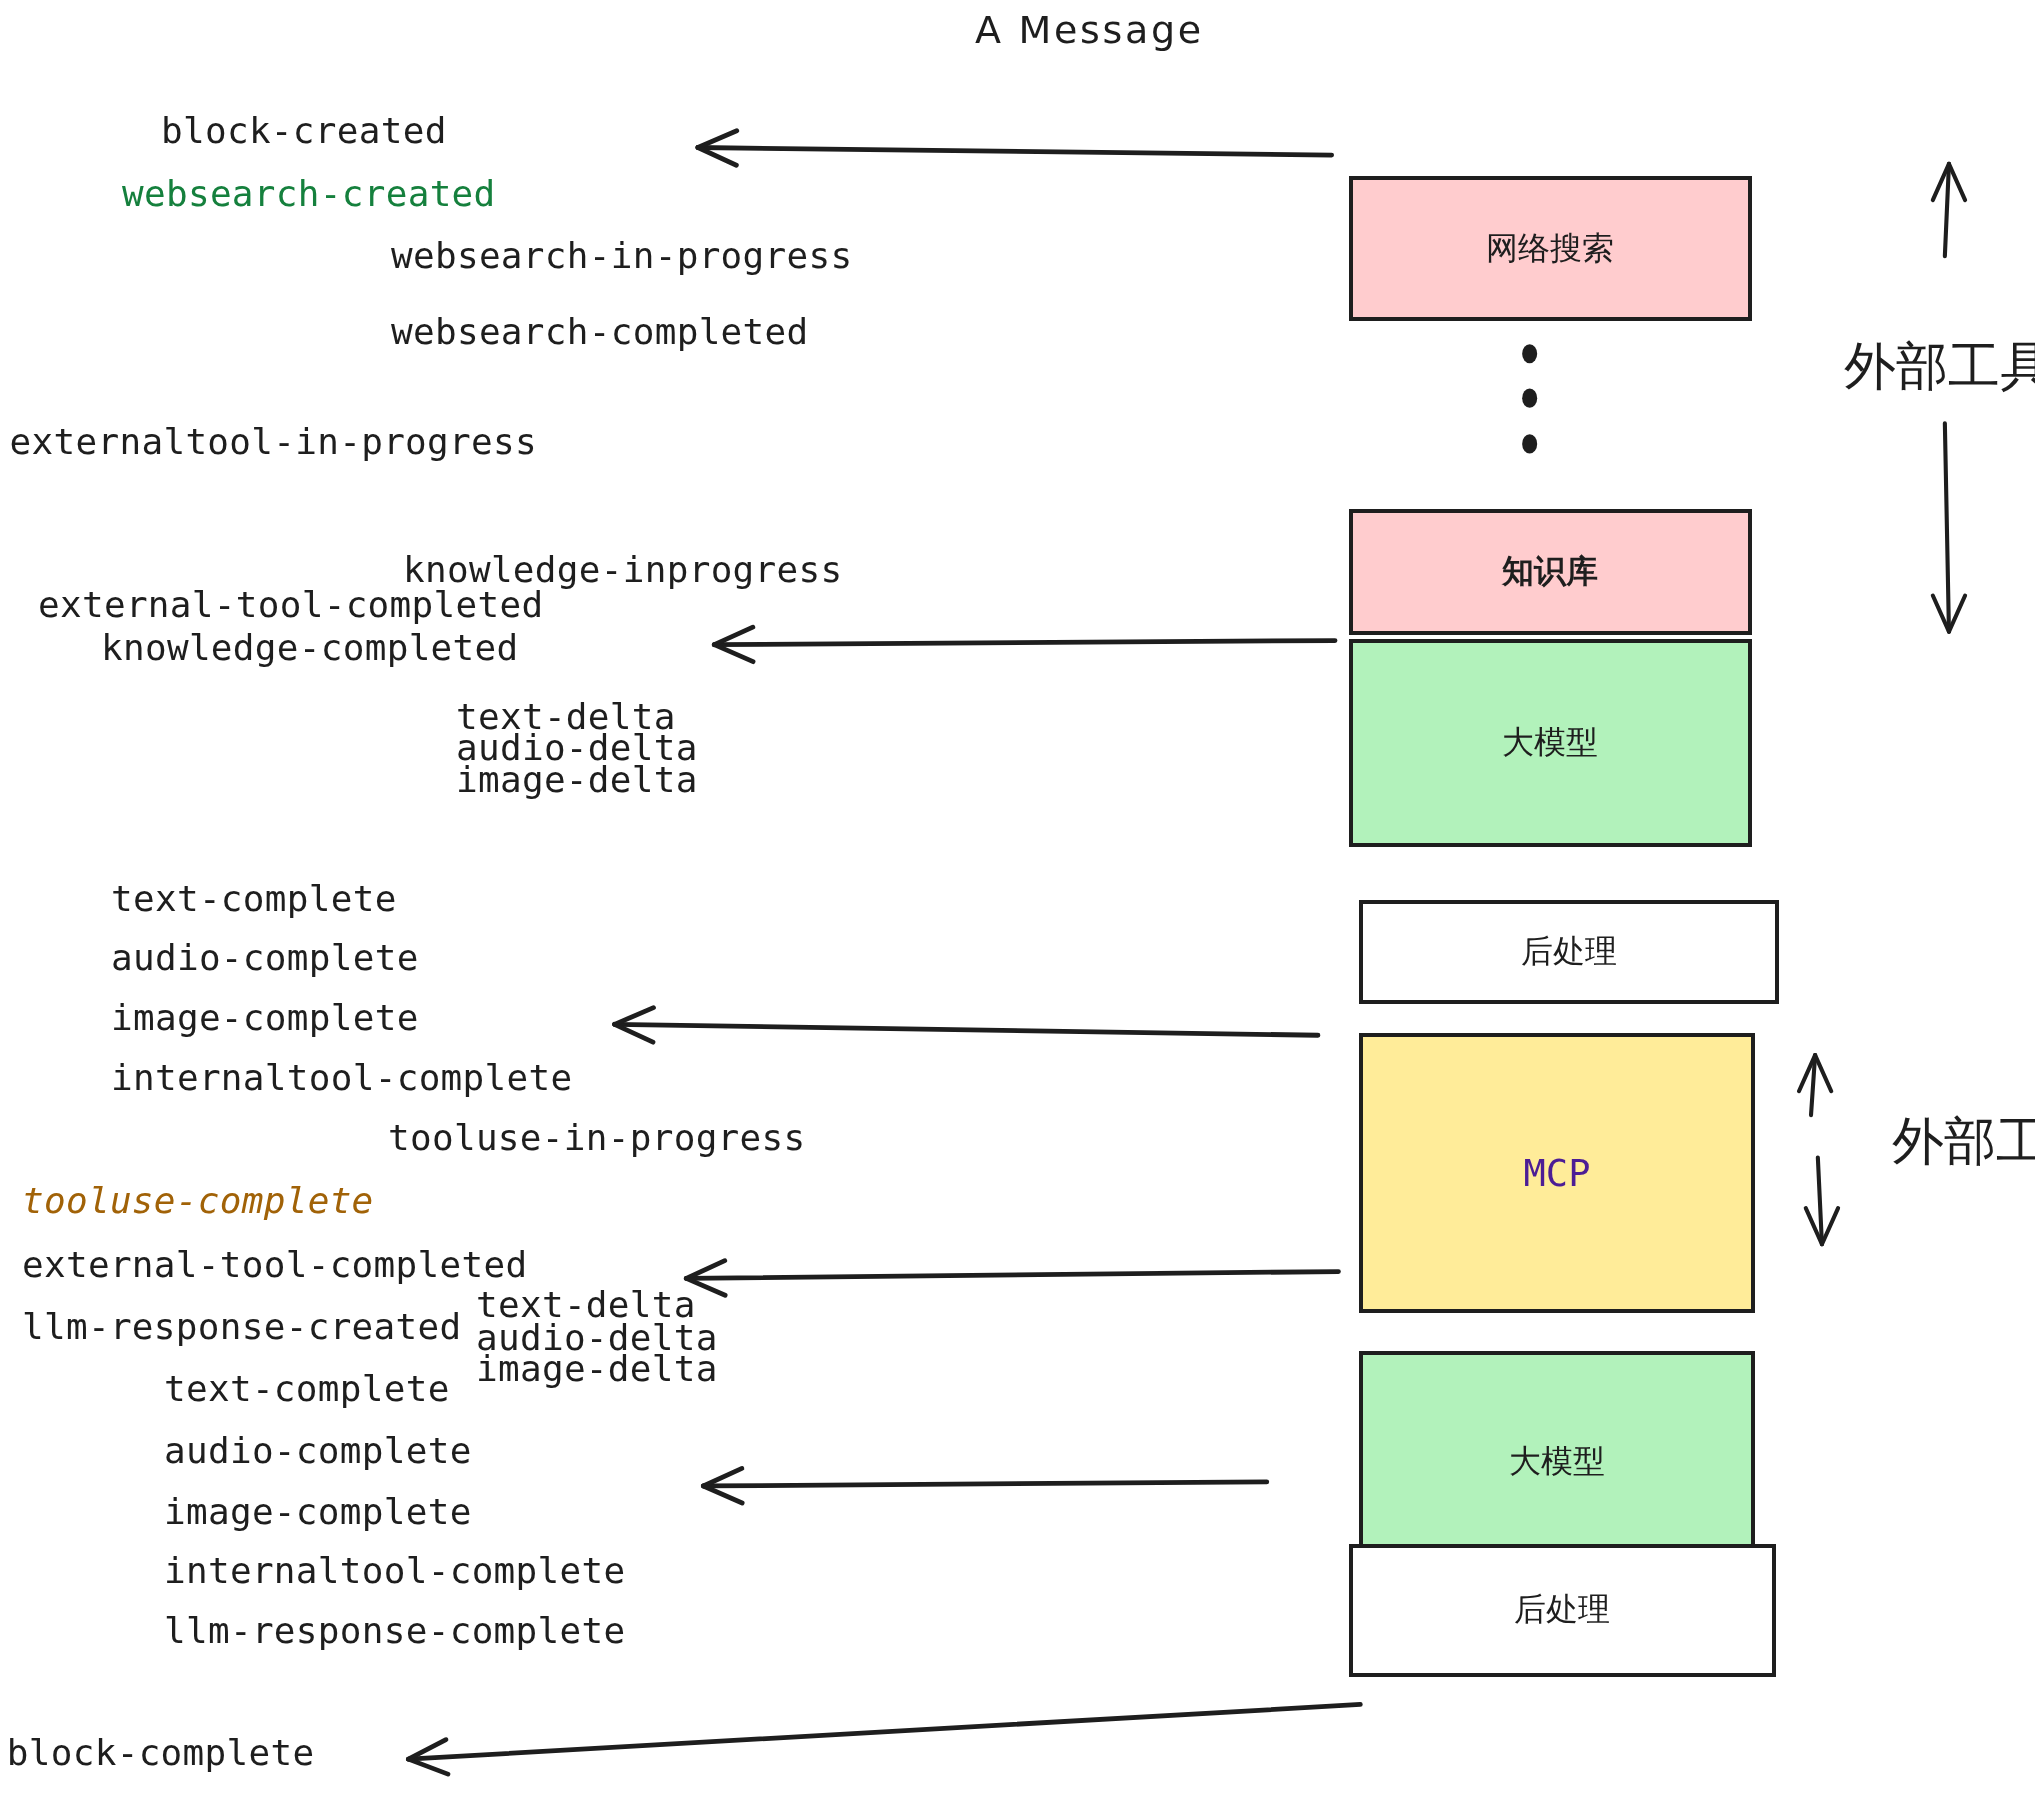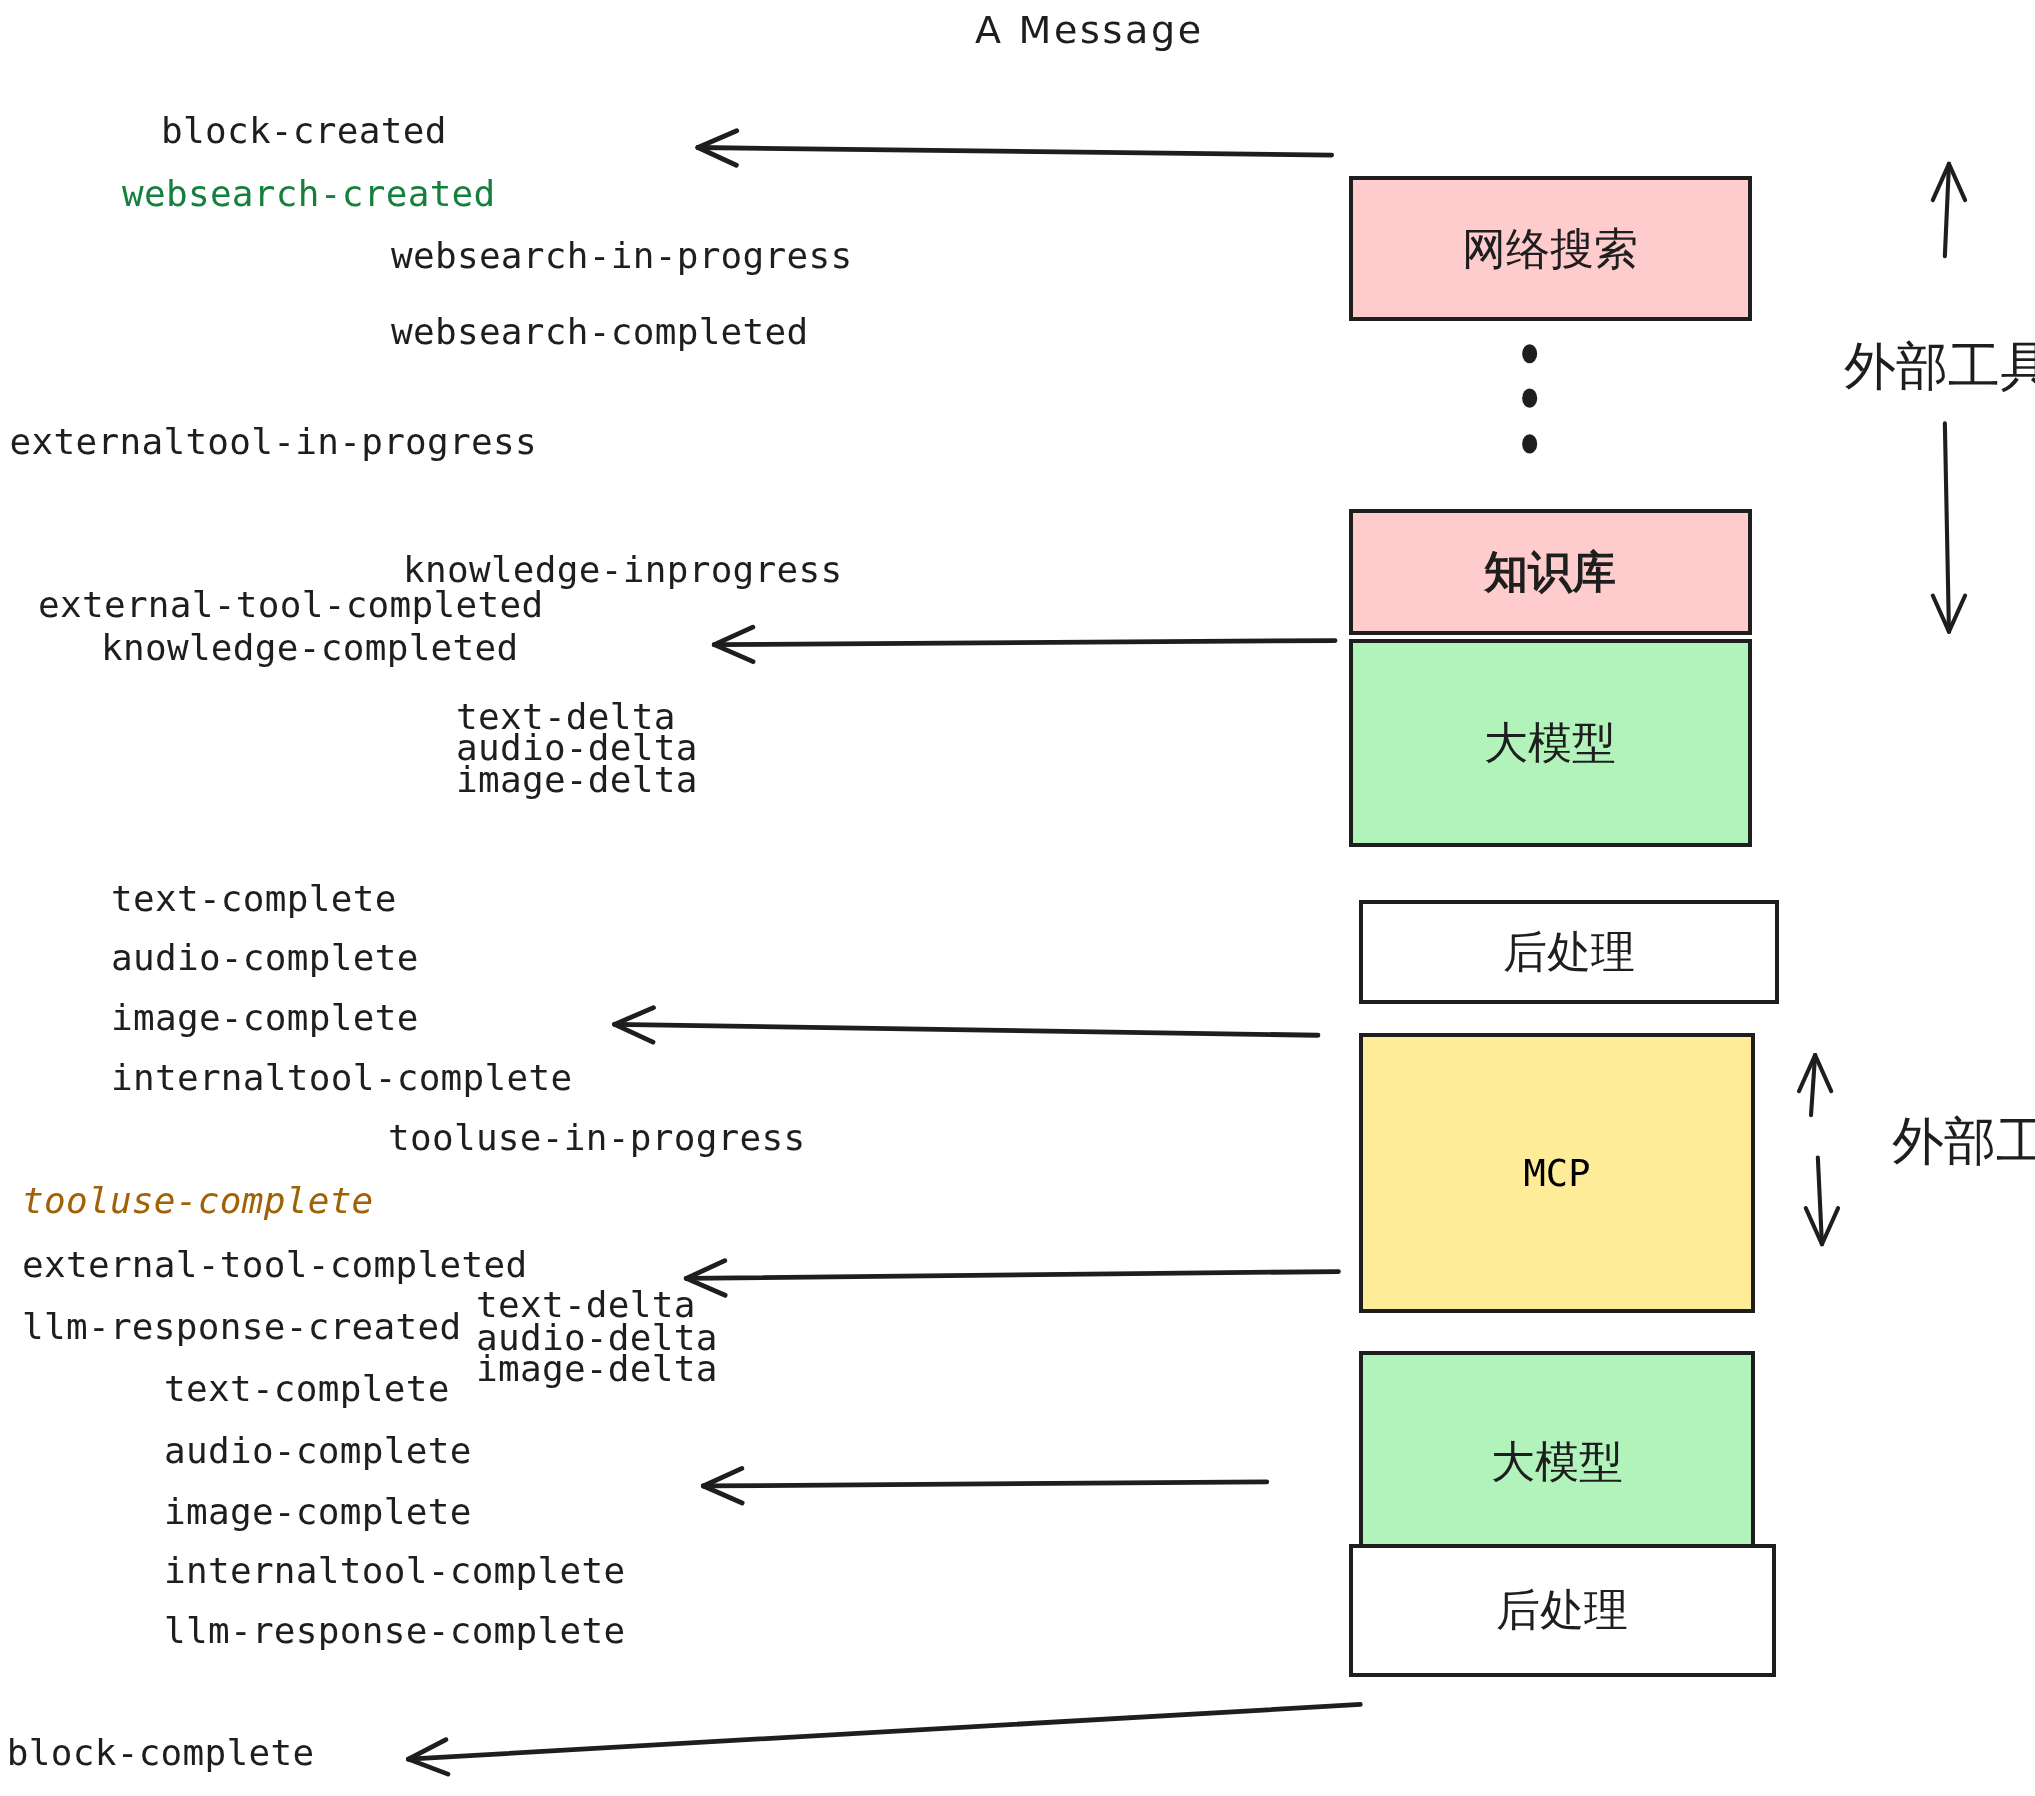--- a/index.html
+++ b/index.html
@@ -47,7 +47,7 @@
   .boxlabel {
     position: absolute;
     font-family: "DejaVu Sans", sans-serif;
-    font-size: 44px;
+    font-size: 32px;
     color: #1e1e1e;
     white-space: nowrap;
     transform: translate(-50%, -50%);

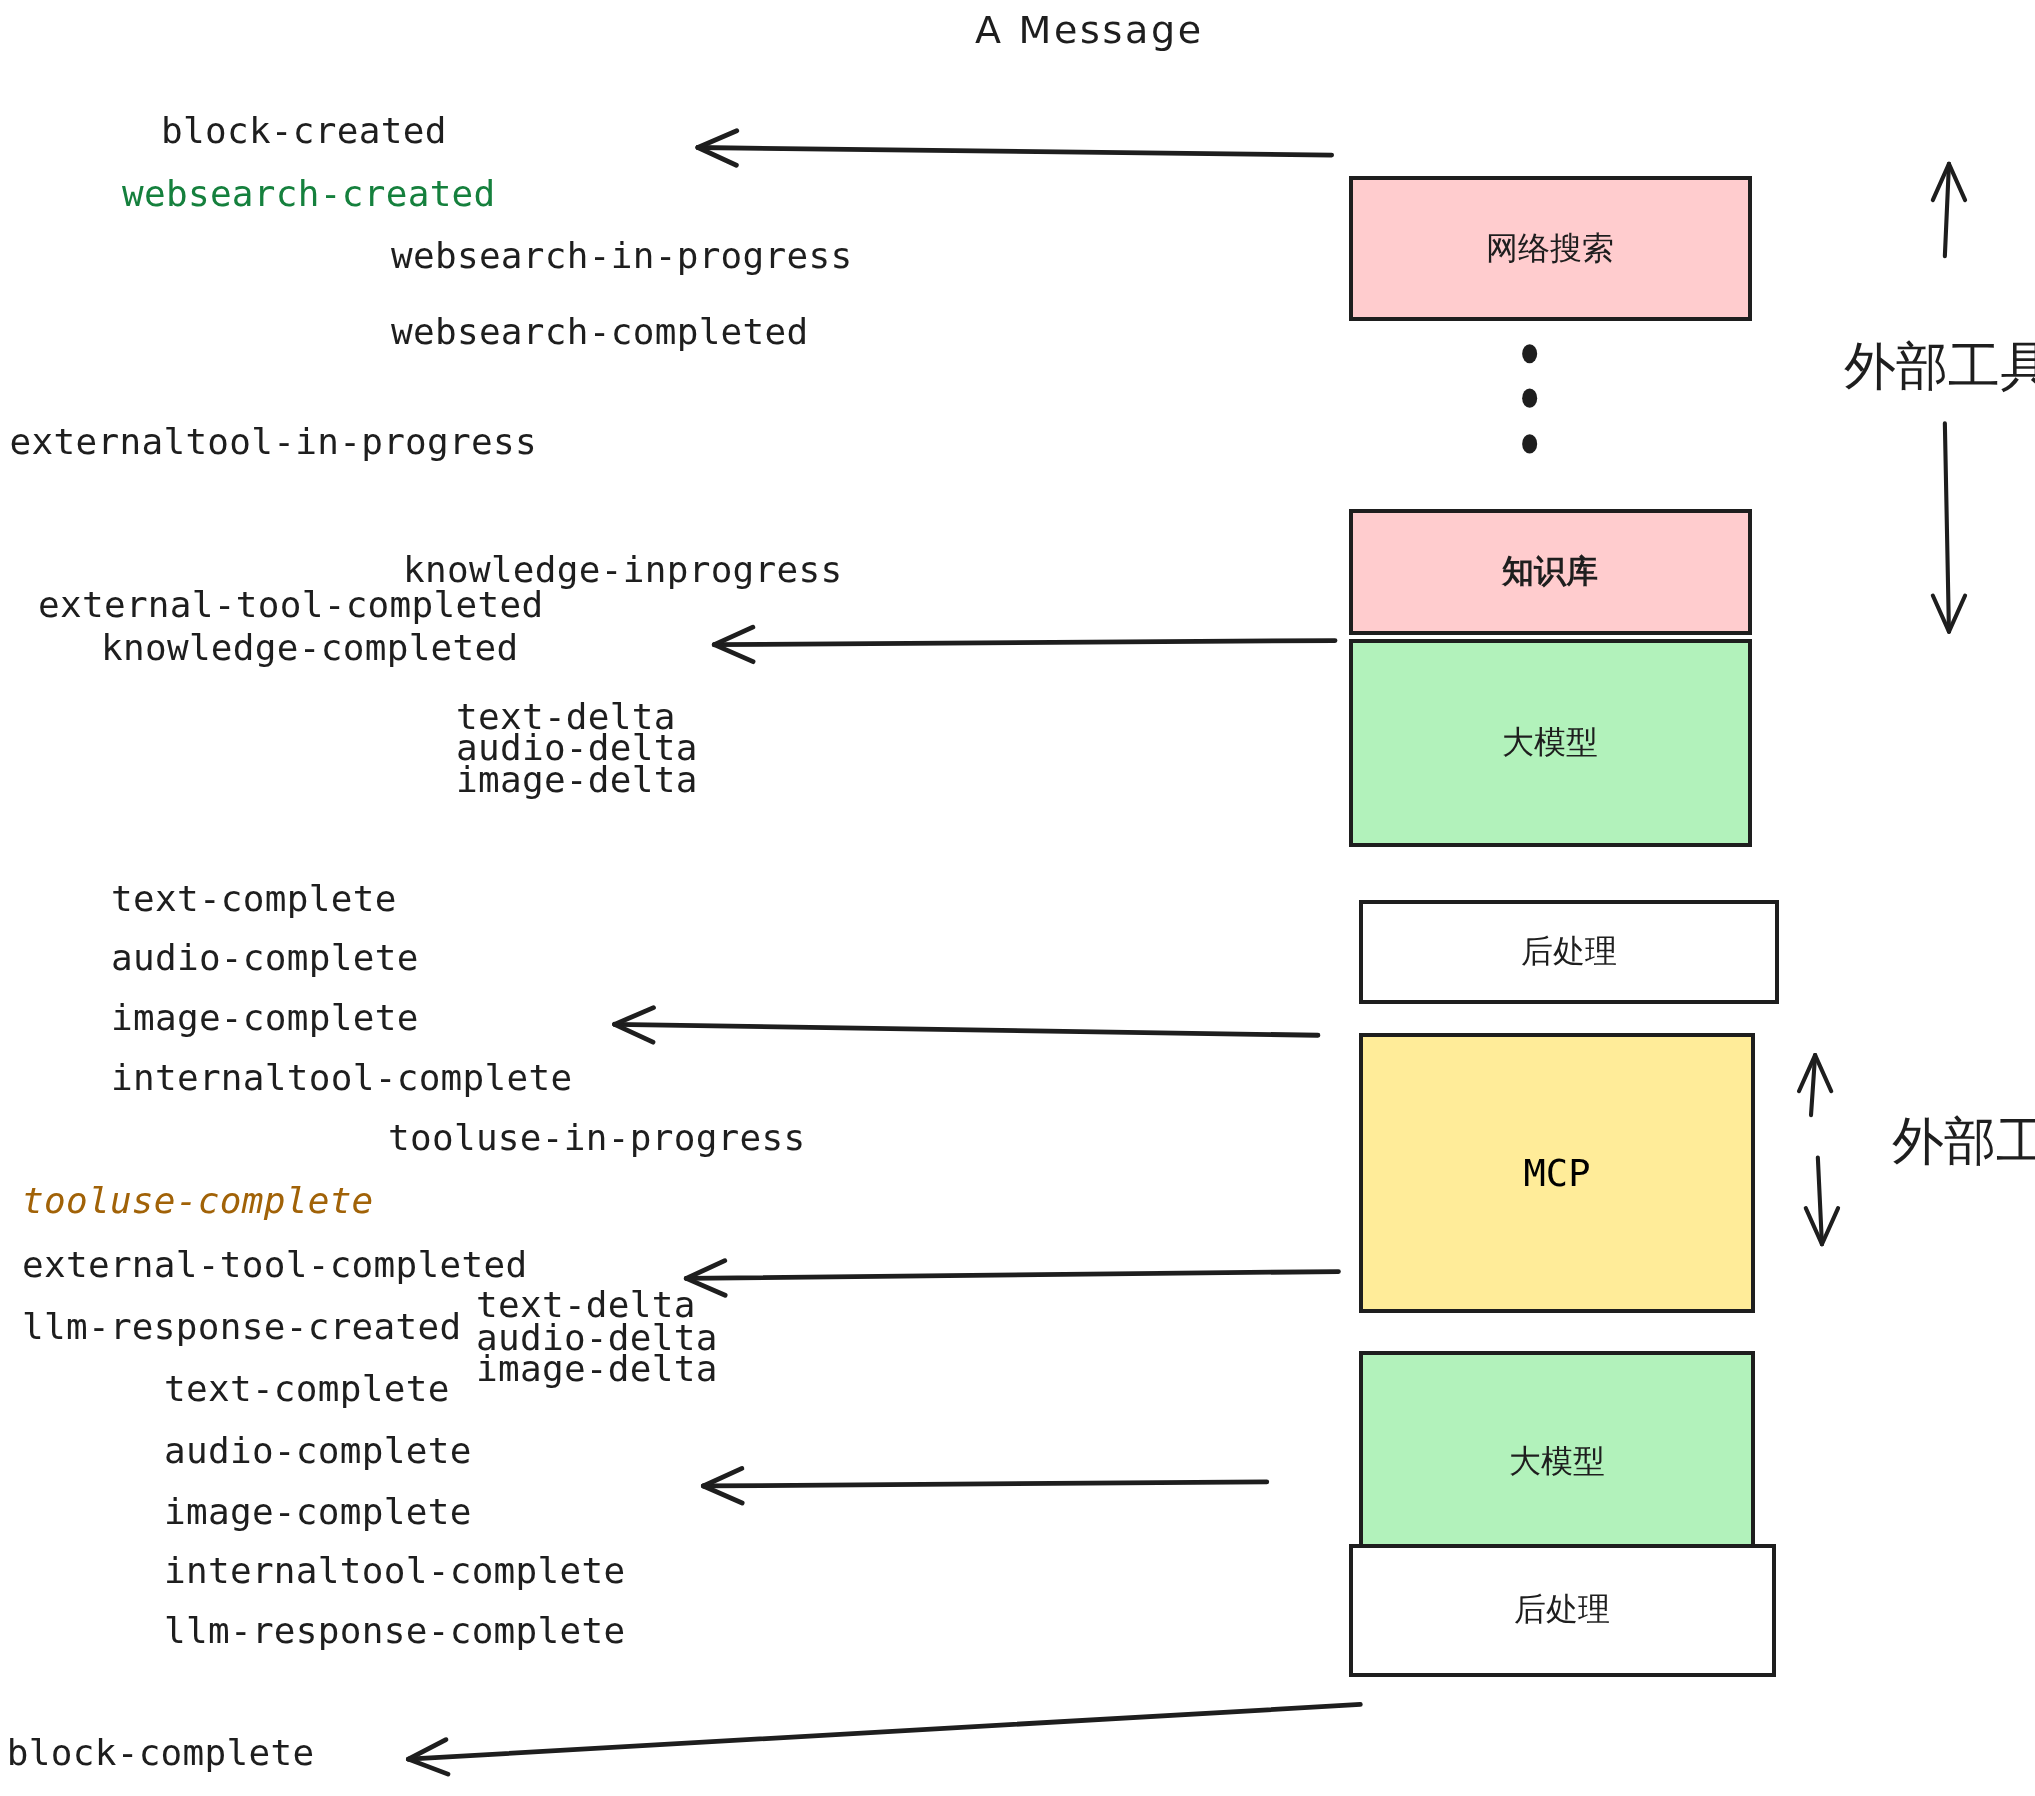--- a/index.html
+++ b/index.html
@@ -168,7 +168,7 @@
       <div class="nodebox" style="left: 1359px; top: 900px; width: 420px; height: 104px; background: rgb(255, 255, 255); border-color: rgb(30, 30, 30);"></div>
       <div class="boxlabel" style="left: 1569px; top: 952px; color: rgb(30, 30, 30);">后处理</div>
       <div class="nodebox" style="left: 1359px; top: 1033px; width: 396px; height: 280px; background: rgb(255, 236, 153); border-color: rgb(30, 30, 30);"></div>
-      <div class="boxlabel mono" style="left: 1557px; top: 1173px; color: #000000;">MCP</div>
+      <div class="boxlabel mono" style="left: 1557px; top: 1173px; color: #4c1d95;">MCP</div>
       <div class="nodebox" style="left: 1359px; top: 1351px; width: 396px; height: 222px; background: rgb(178, 242, 187); border-color: rgb(30, 30, 30);"></div>
       <div class="boxlabel" style="left: 1557px; top: 1462px; color: rgb(30, 30, 30);">大模型</div>
       <div class="nodebox" style="left: 1349px; top: 1544px; width: 427px; height: 133px; background: rgb(255, 255, 255); border-color: rgb(30, 30, 30);"></div>

